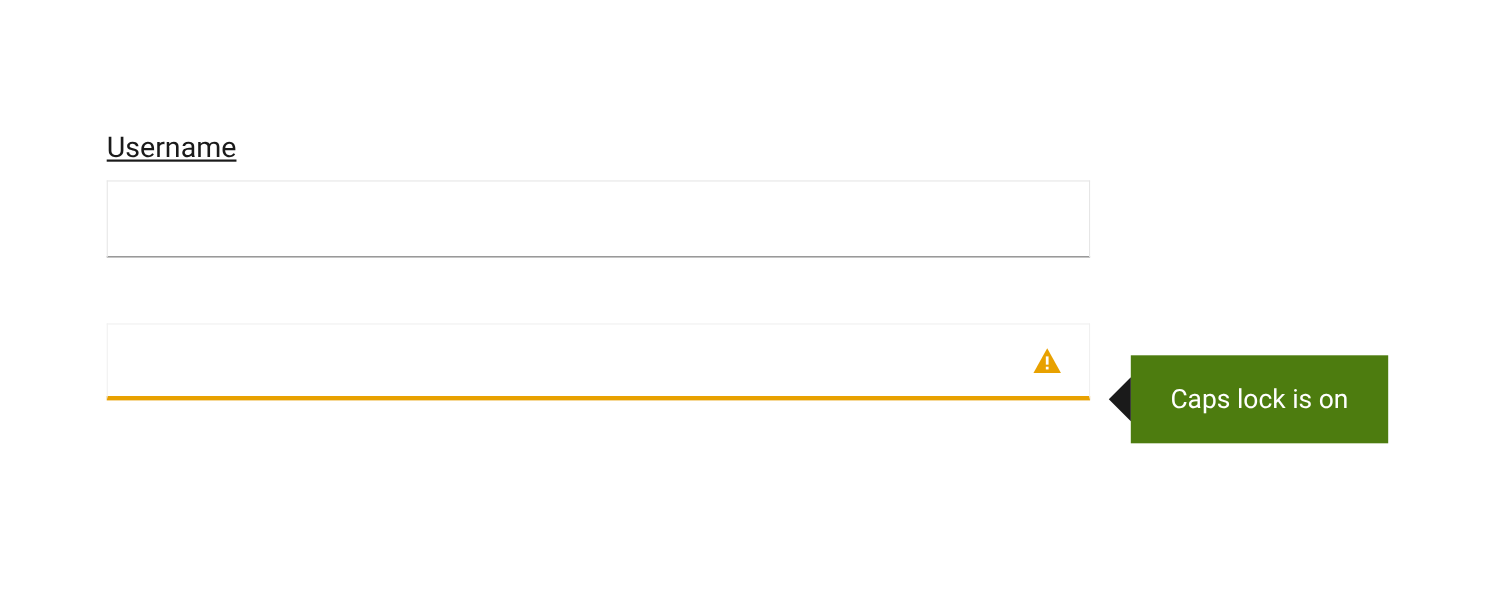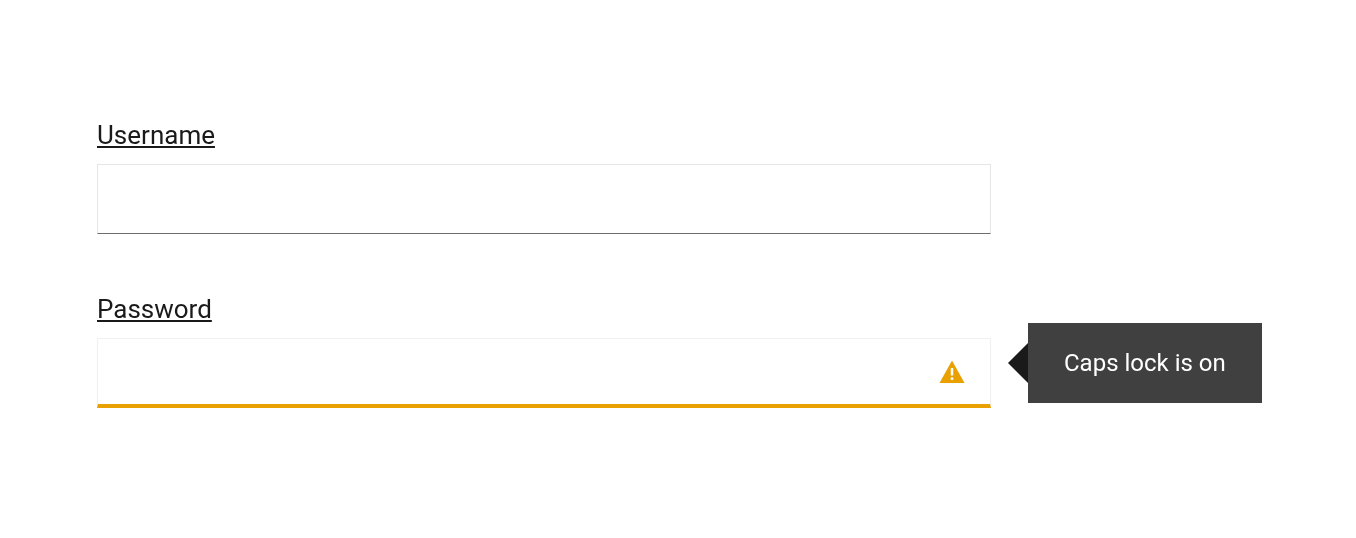--- a/index.html
+++ b/index.html
@@ -98,7 +98,6 @@
   </div>
 
   <div class="field-group">
-    <label class="field-label">Password</label>
     <div class="input-wrapper">
       <input type="password" class="password-input" value="" style="">
       <span class="warning-icon">

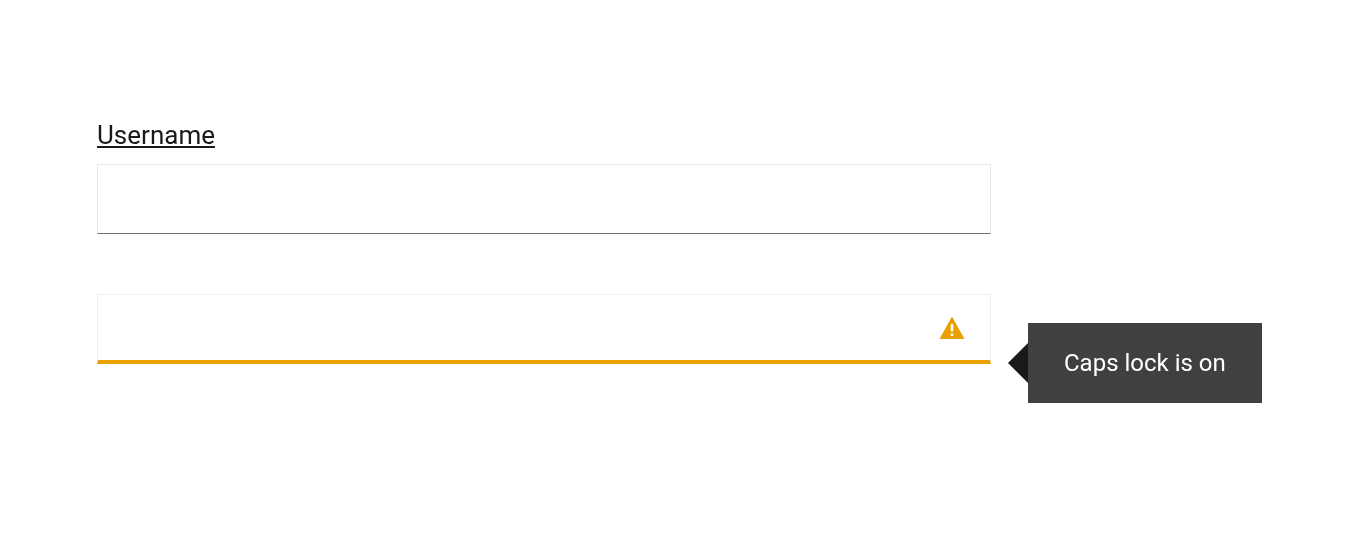--- a/index.html
+++ b/index.html
@@ -67,7 +67,7 @@
       position: absolute;
       left: 1028px;
       top: 323px;
-      background: #404040;
+      background: #4d7c0f;
       color: #ffffff;
       font-size: 24px;
       padding: 26px 36px;

